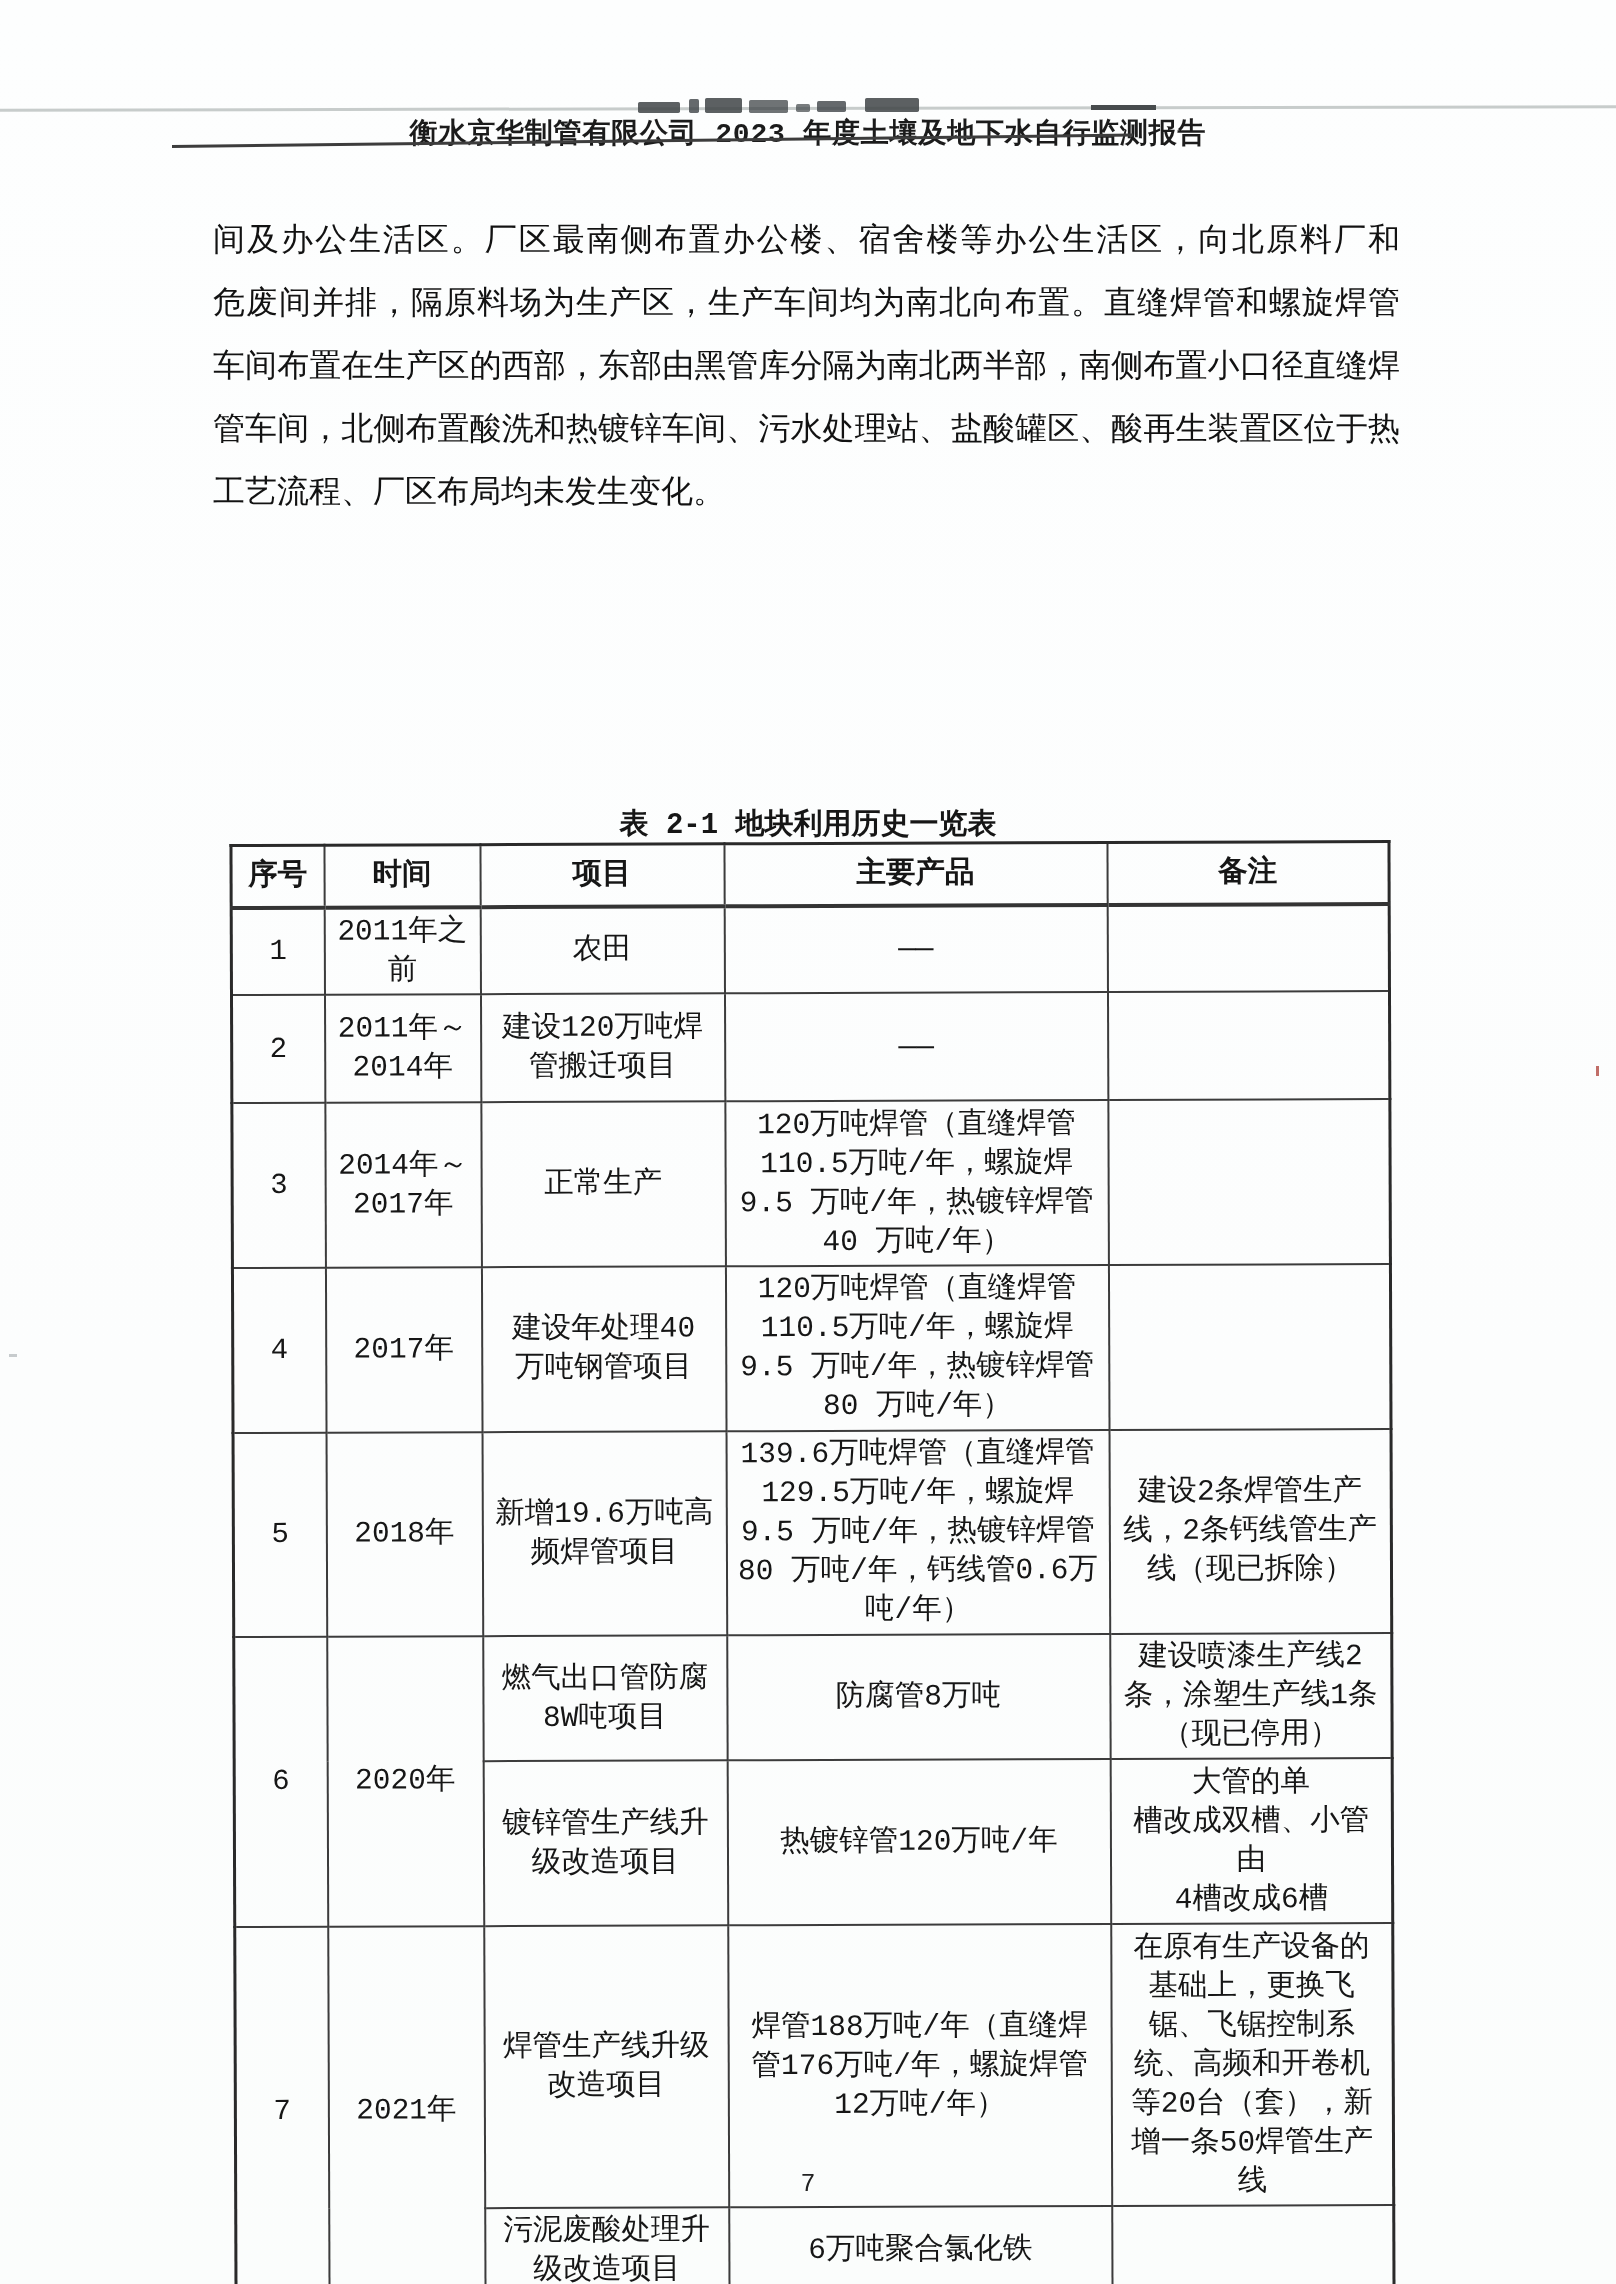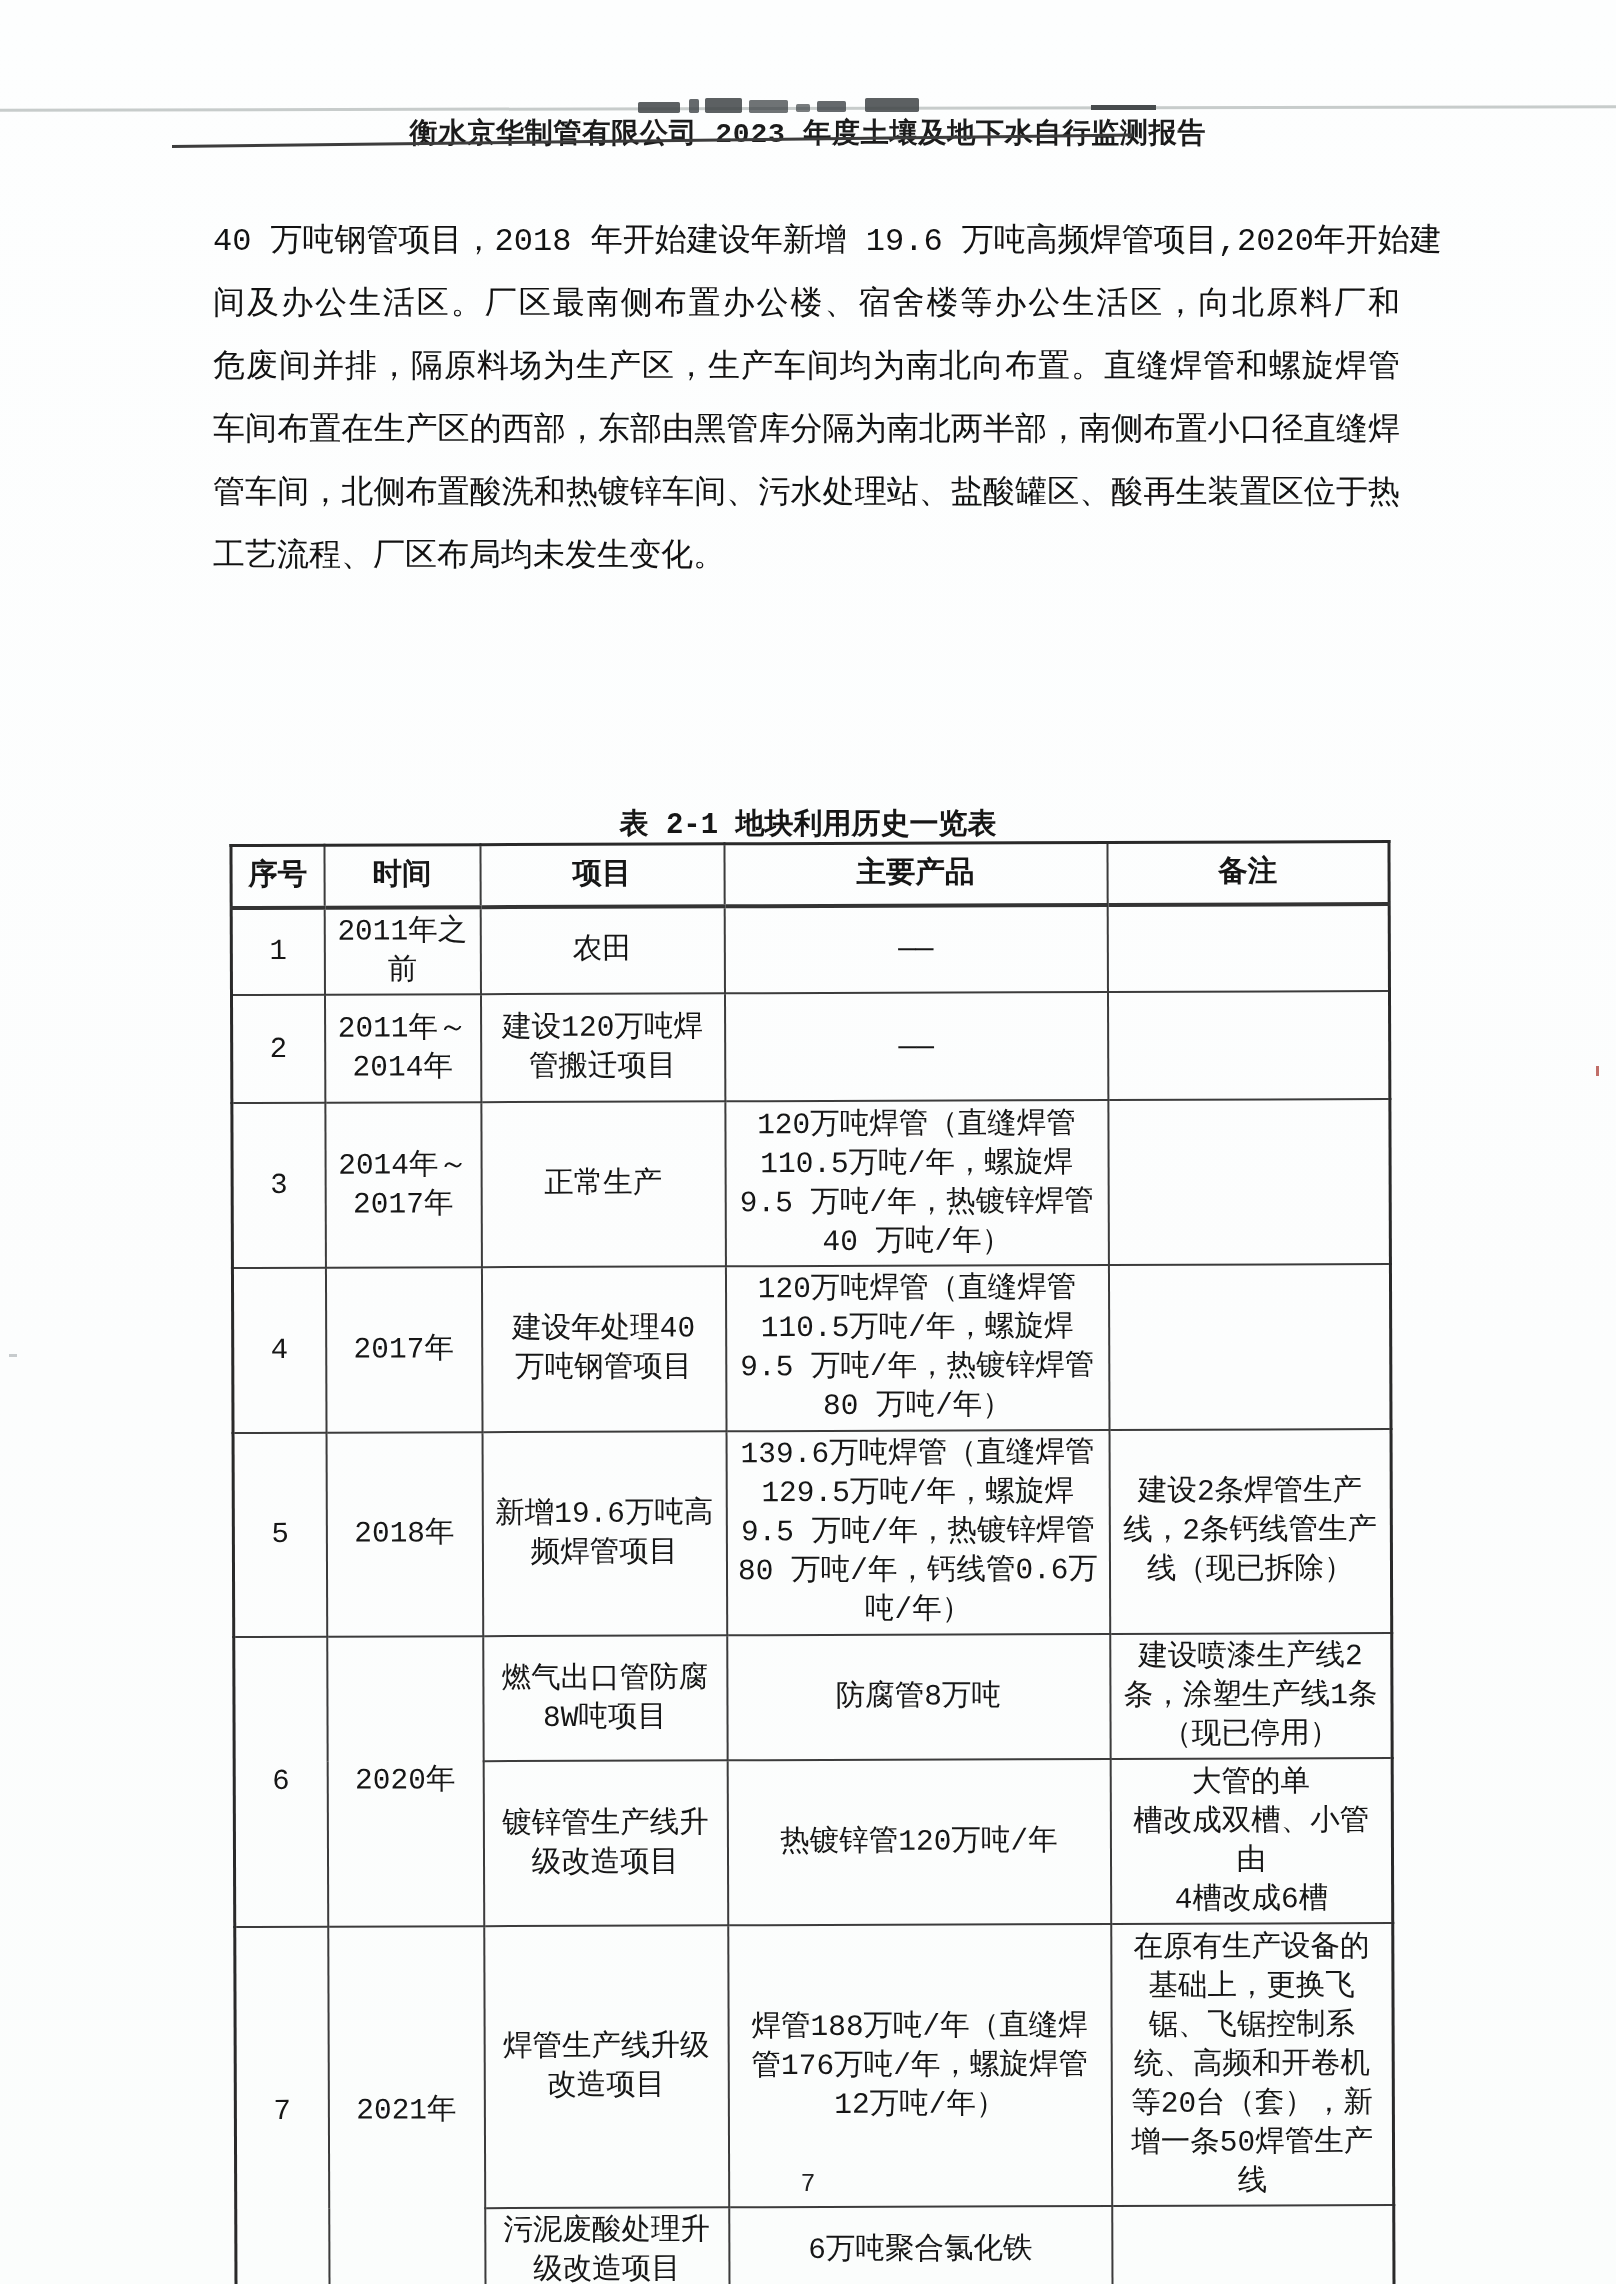--- a/index.html
+++ b/index.html
@@ -79,7 +79,6 @@
   <div class="title-underline"></div>
 
   <div class="para">
-    <div class="jline">40 万吨钢管项目，2018 年开始建设年新增 19.6 万吨高频焊管项目,2020年开始建</div>
     <div class="jline">间及办公生活区。厂区最南侧布置办公楼、宿舍楼等办公生活区，向北原料厂和</div>
     <div class="jline">危废间并排，隔原料场为生产区，生产车间均为南北向布置。直缝焊管和螺旋焊管</div>
     <div class="jline">车间布置在生产区的西部，东部由黑管库分隔为南北两半部，南侧布置小口径直缝焊</div>

